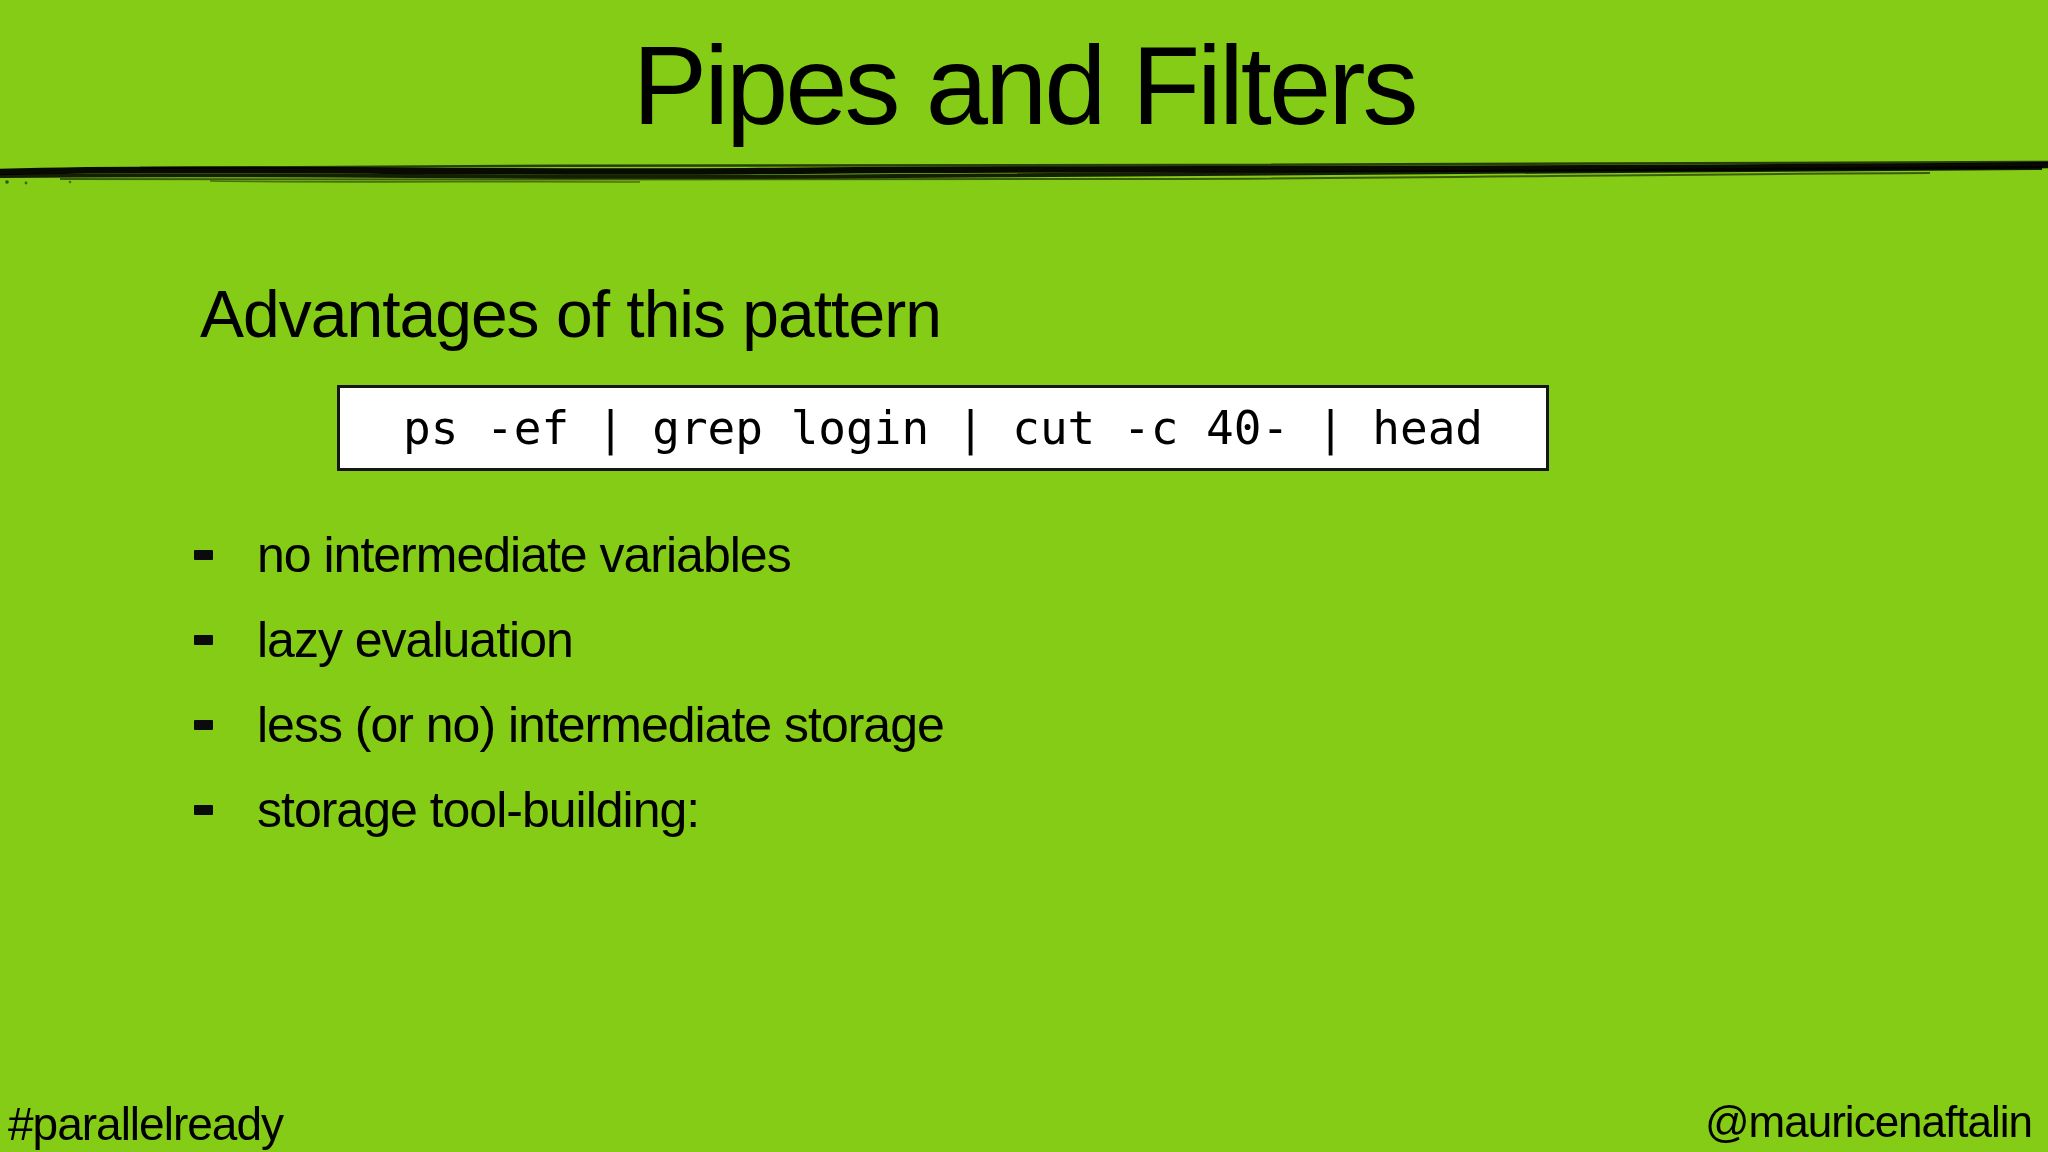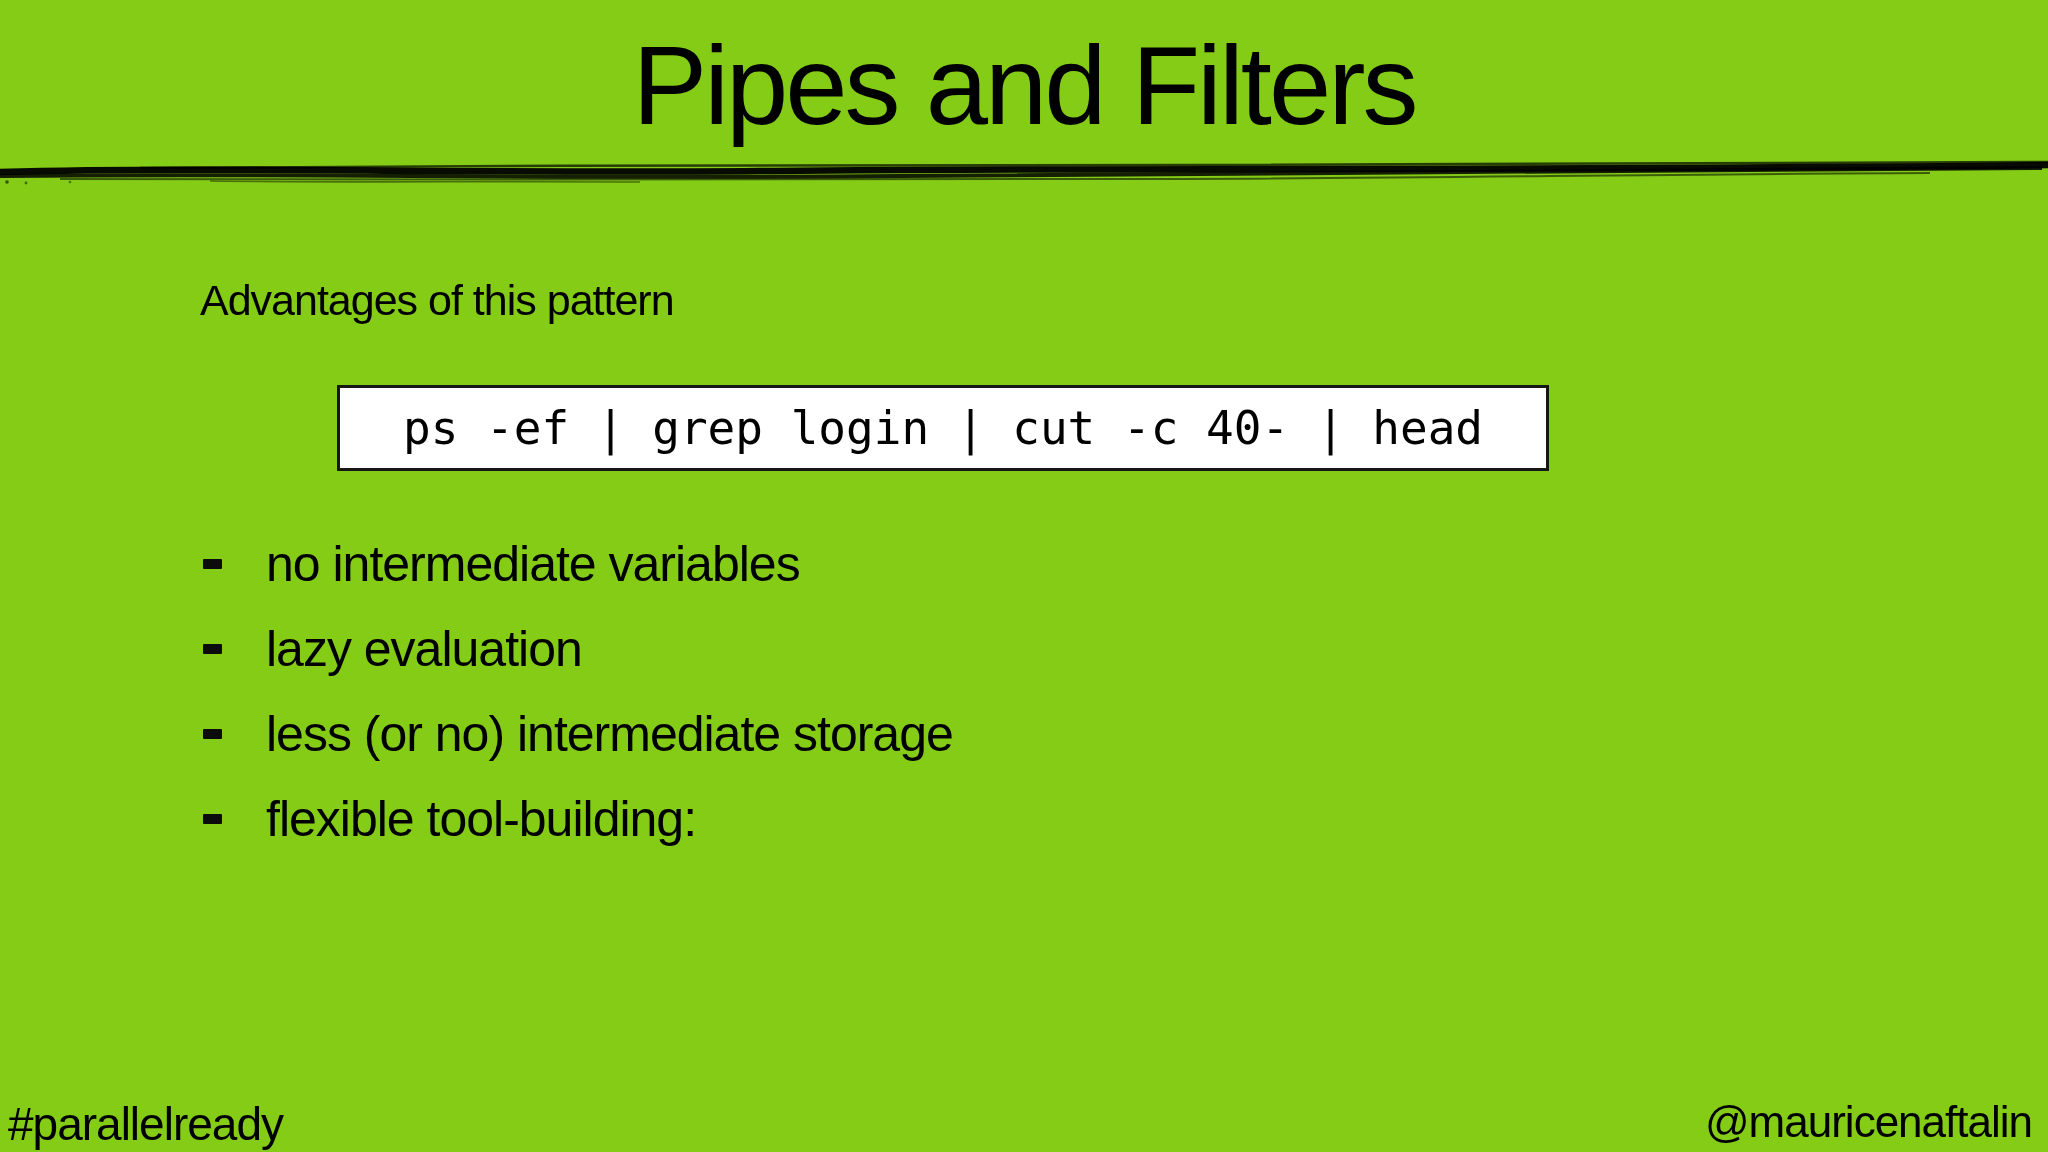--- a/index.html
+++ b/index.html
@@ -46,7 +46,7 @@
     position: absolute;
     top: 276px;
     left: 200px;
-    font-size: 43px;
+    font-size: 66px;
     font-weight: 400;
     letter-spacing: -1px;
     color: #000000;

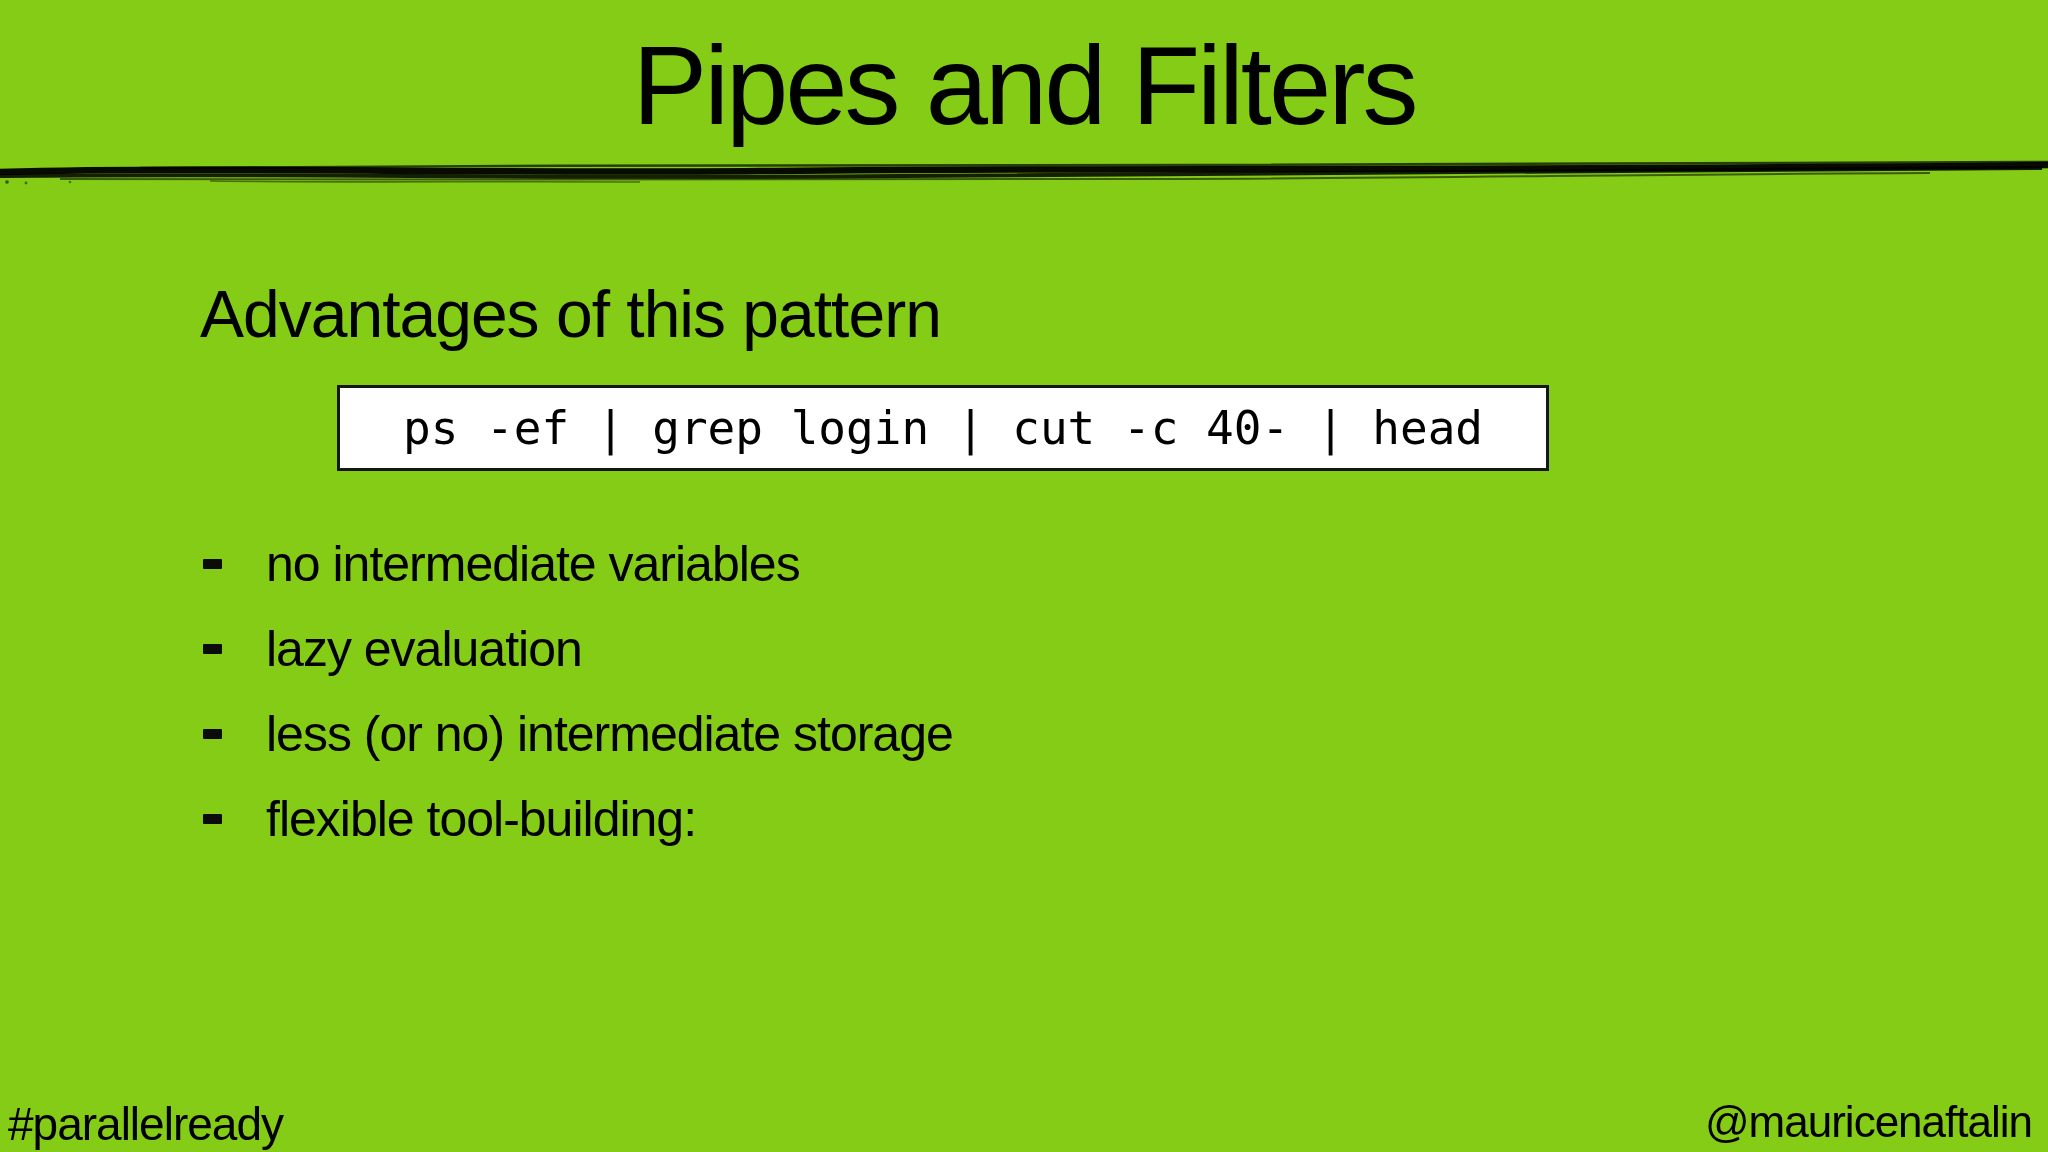--- a/index.html
+++ b/index.html
@@ -79,7 +79,7 @@
     position: absolute;
     top: 508px;
     left: 190px;
-    margin: 13px;
+    margin: 4px;
     padding: 0;
     list-style: none;
   }

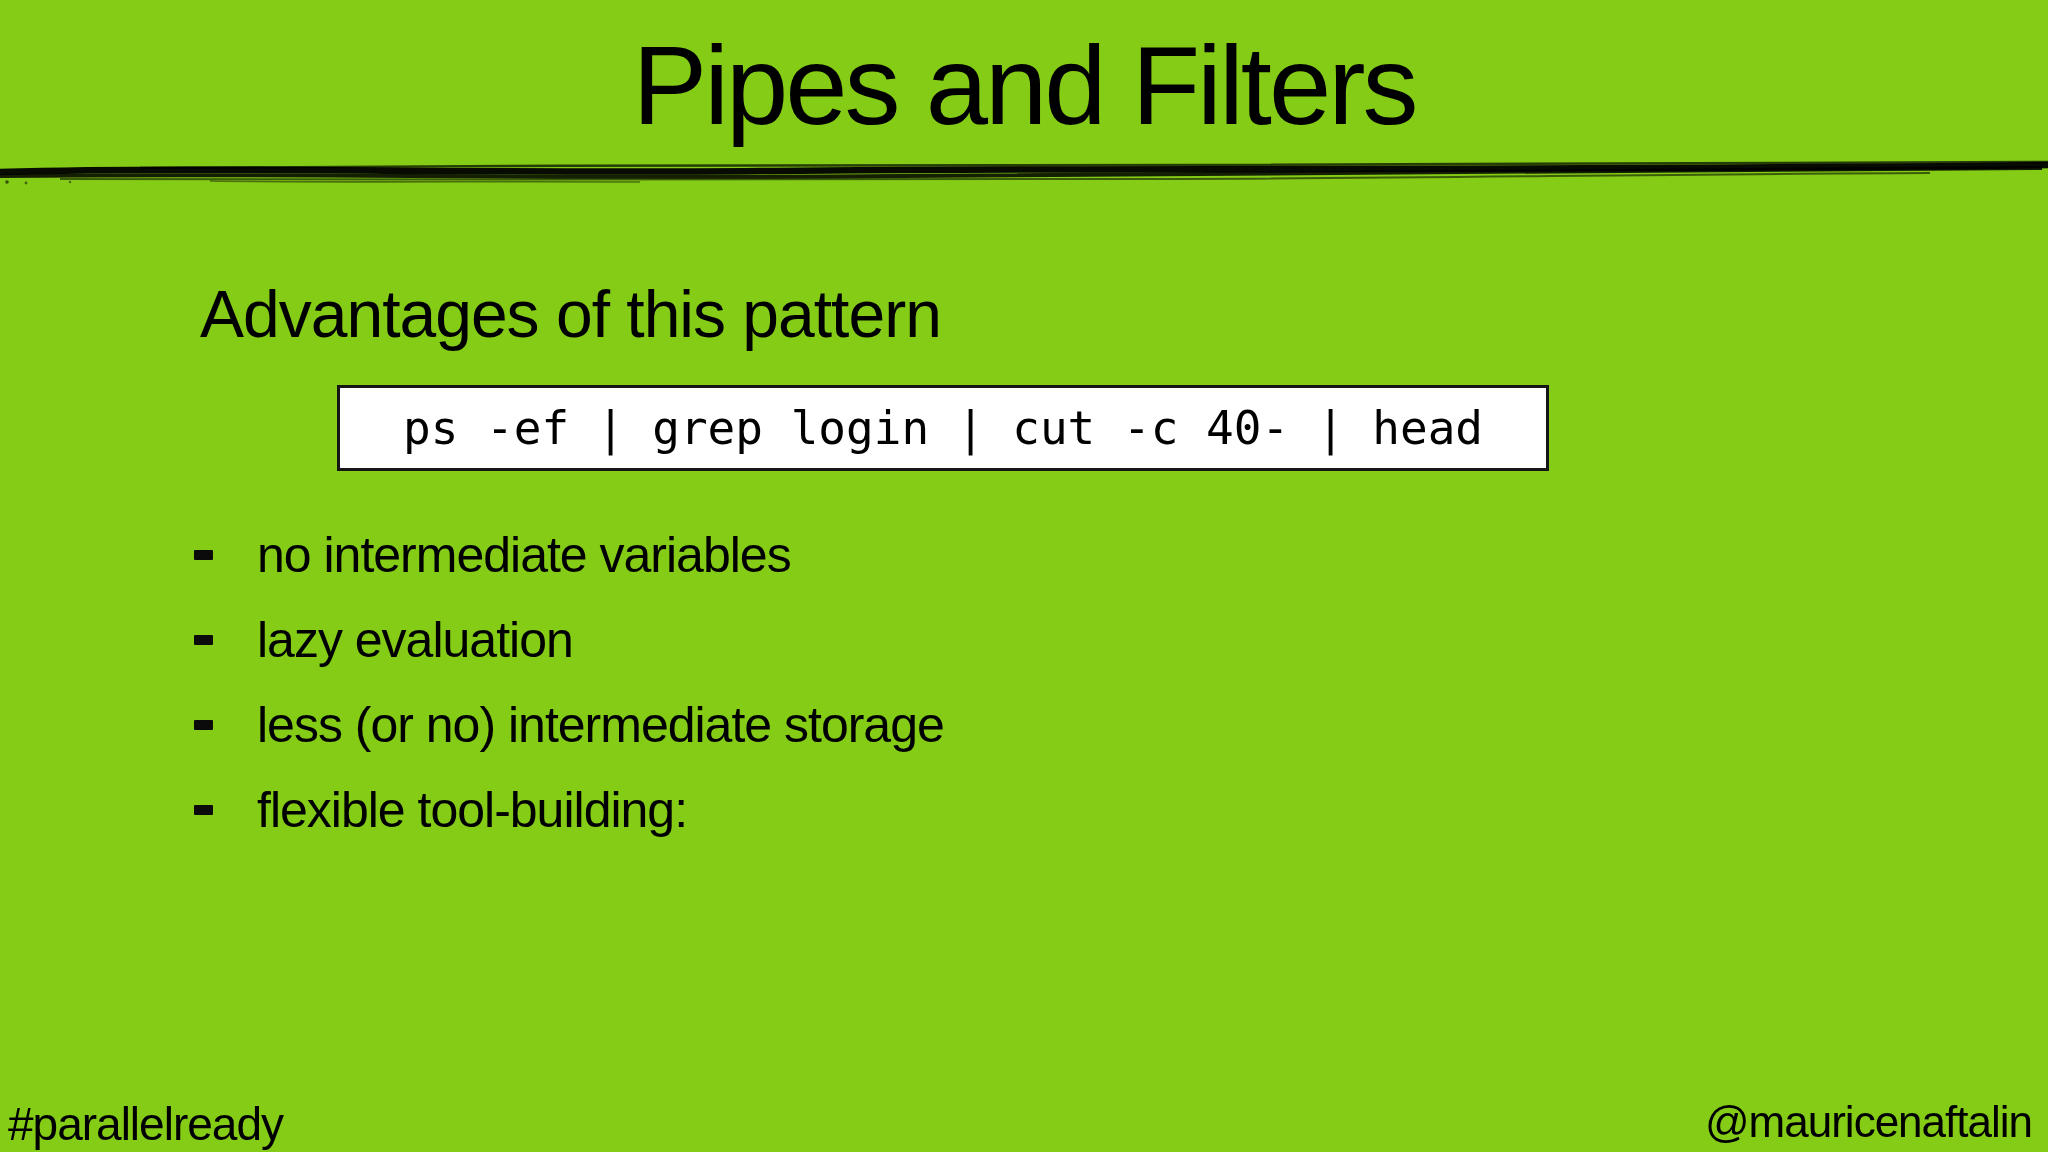--- a/index.html
+++ b/index.html
@@ -161,7 +161,7 @@
     </li>
     <li>
       <span class="bullet-dash"></span>
-      <span>flexible tool-building:</span>
+      <span>storage tool-building:</span>
     </li>
   </ul>
 

